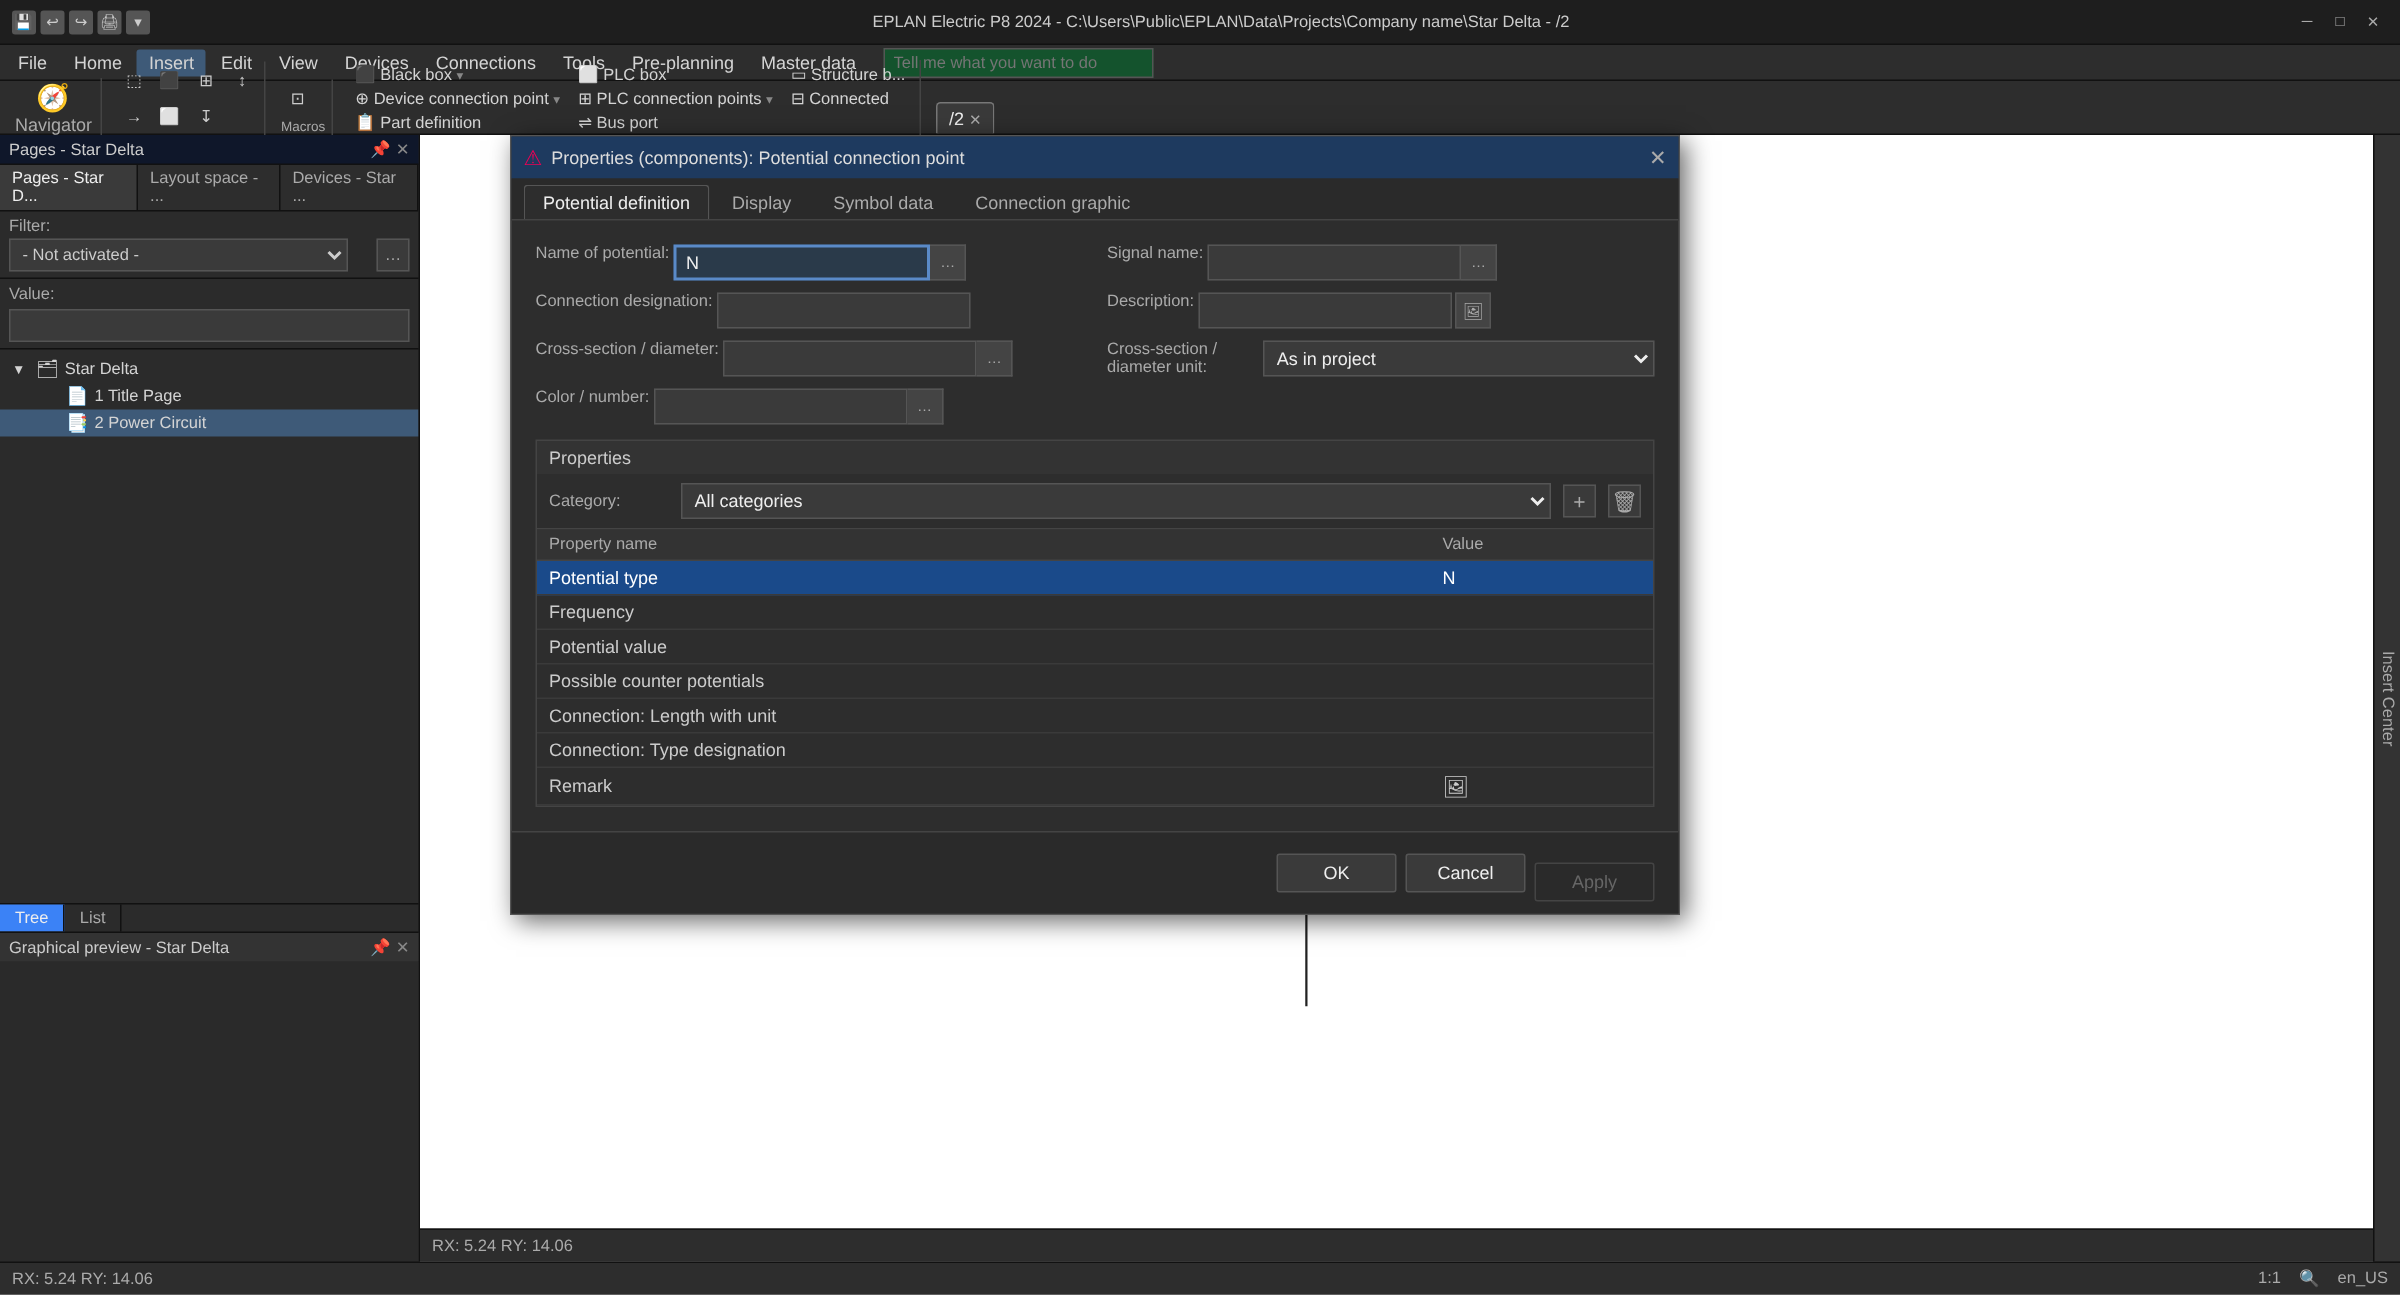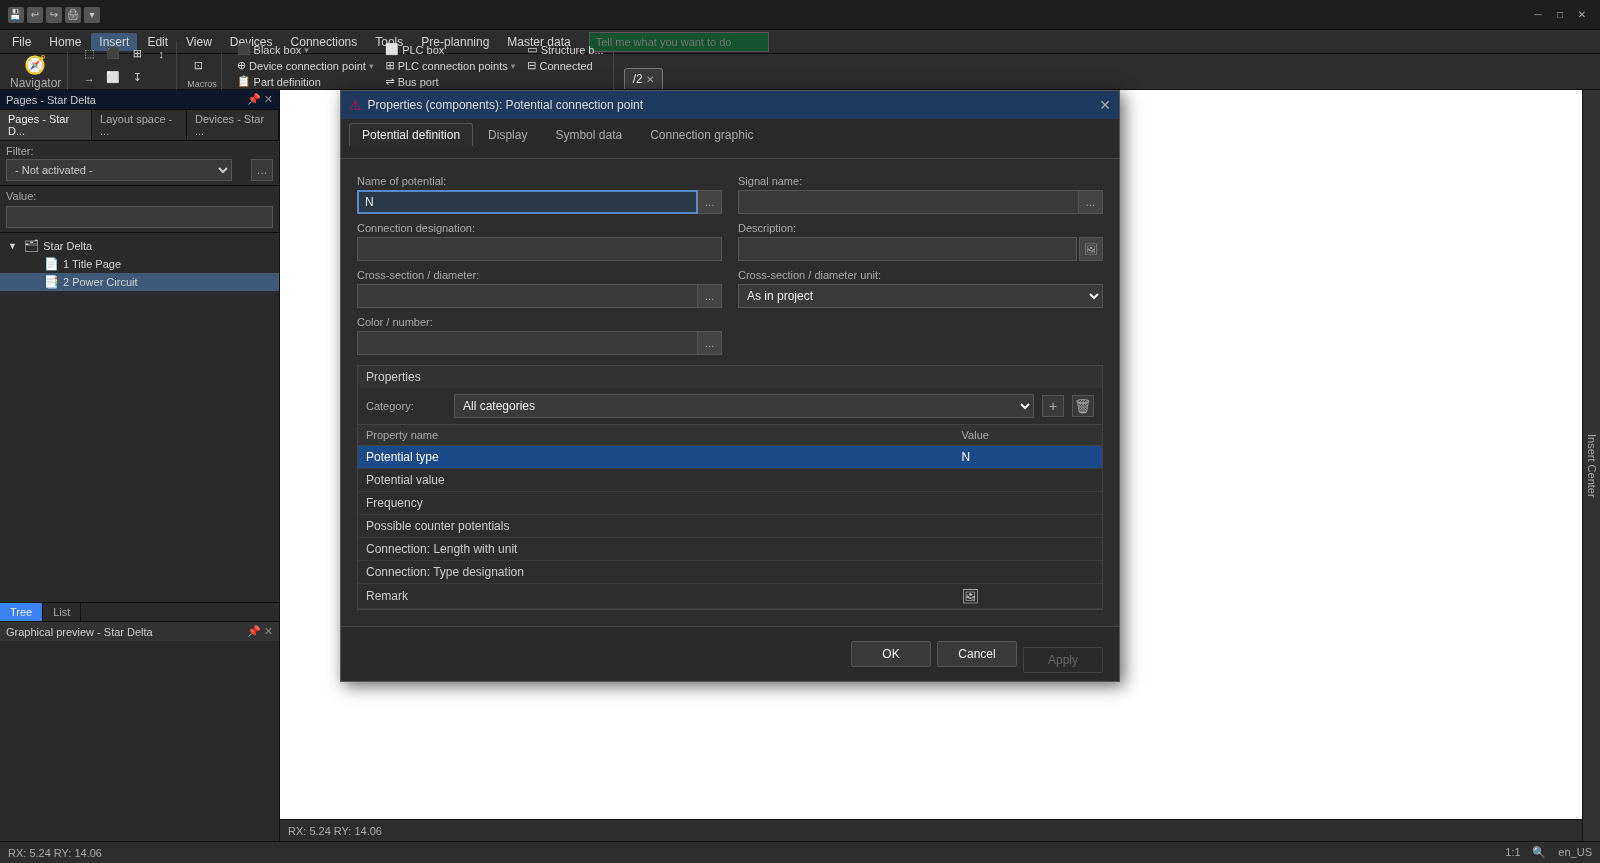--- a/index.html
+++ b/index.html
@@ -366,6 +366,7 @@
       <div class="title-bar-icon">▾</div>
     </div>
   </div>
+  <div class="title-bar-title">EPLAN Electric P8 2024 - C:\Users\Public\EPLAN\Data\Projects\Company name\Star Delta - /2</div>
   <div class="title-bar-controls">
     <div class="title-ctrl">─</div>
     <div class="title-ctrl">□</div>

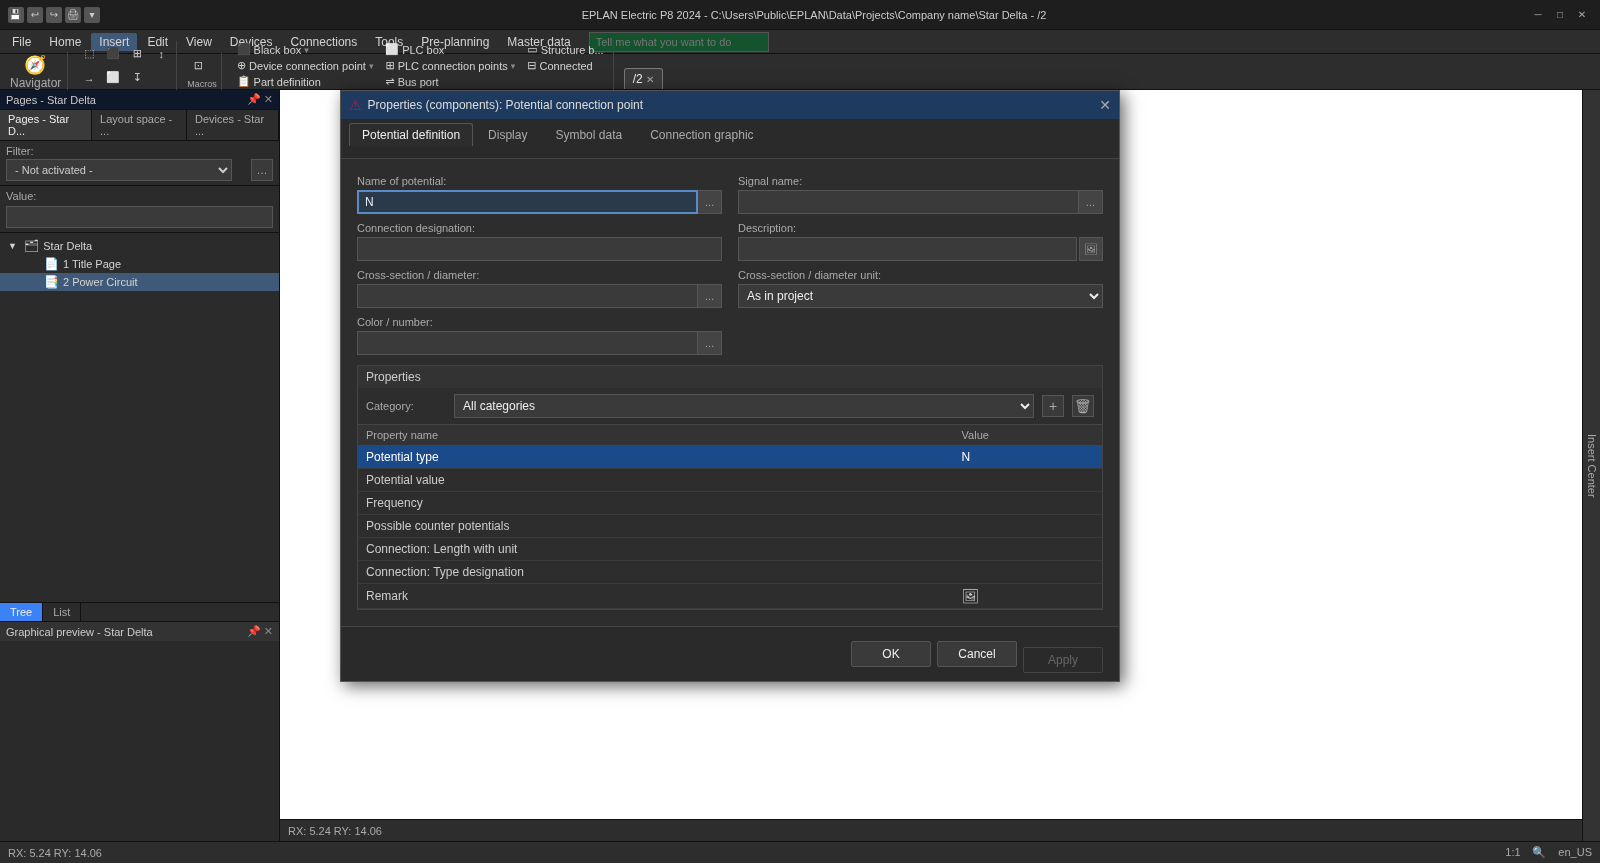--- a/index.html
+++ b/index.html
@@ -236,7 +236,7 @@
       display: flex;
       background: #2a2a2a;
       border-bottom: 1px solid #444;
-      padding: 4px 8px 12px;
+      padding: 4px 8px 0;
       gap: 2px;
     }
     .dialog-tab {

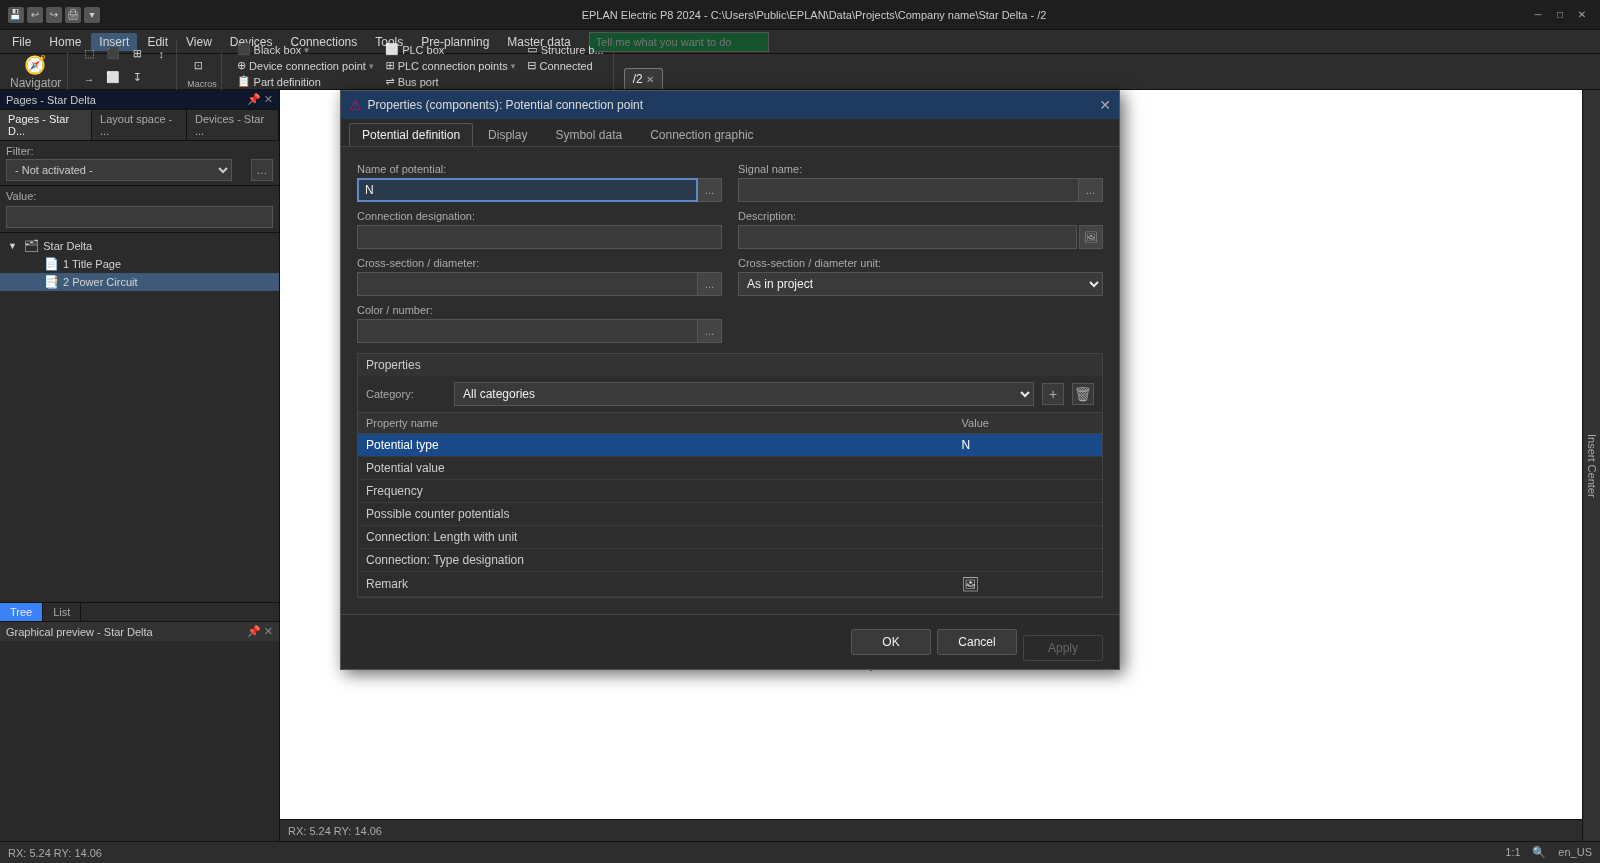--- a/index.html
+++ b/index.html
@@ -257,7 +257,7 @@
     .dialog-body { padding: 16px; }
 
     .form-row { display: flex; gap: 16px; align-items: flex-start; }
-    .form-group { display: flex; flex-direction: column; gap: 3px; flex: 1; }
+    .form-group { display: flex; flex-direction: row; gap: 3px; flex: 1; }
     .form-label { font-size: 11px; color: #aaa; }
     .form-input {
       background: #3a3a3a;

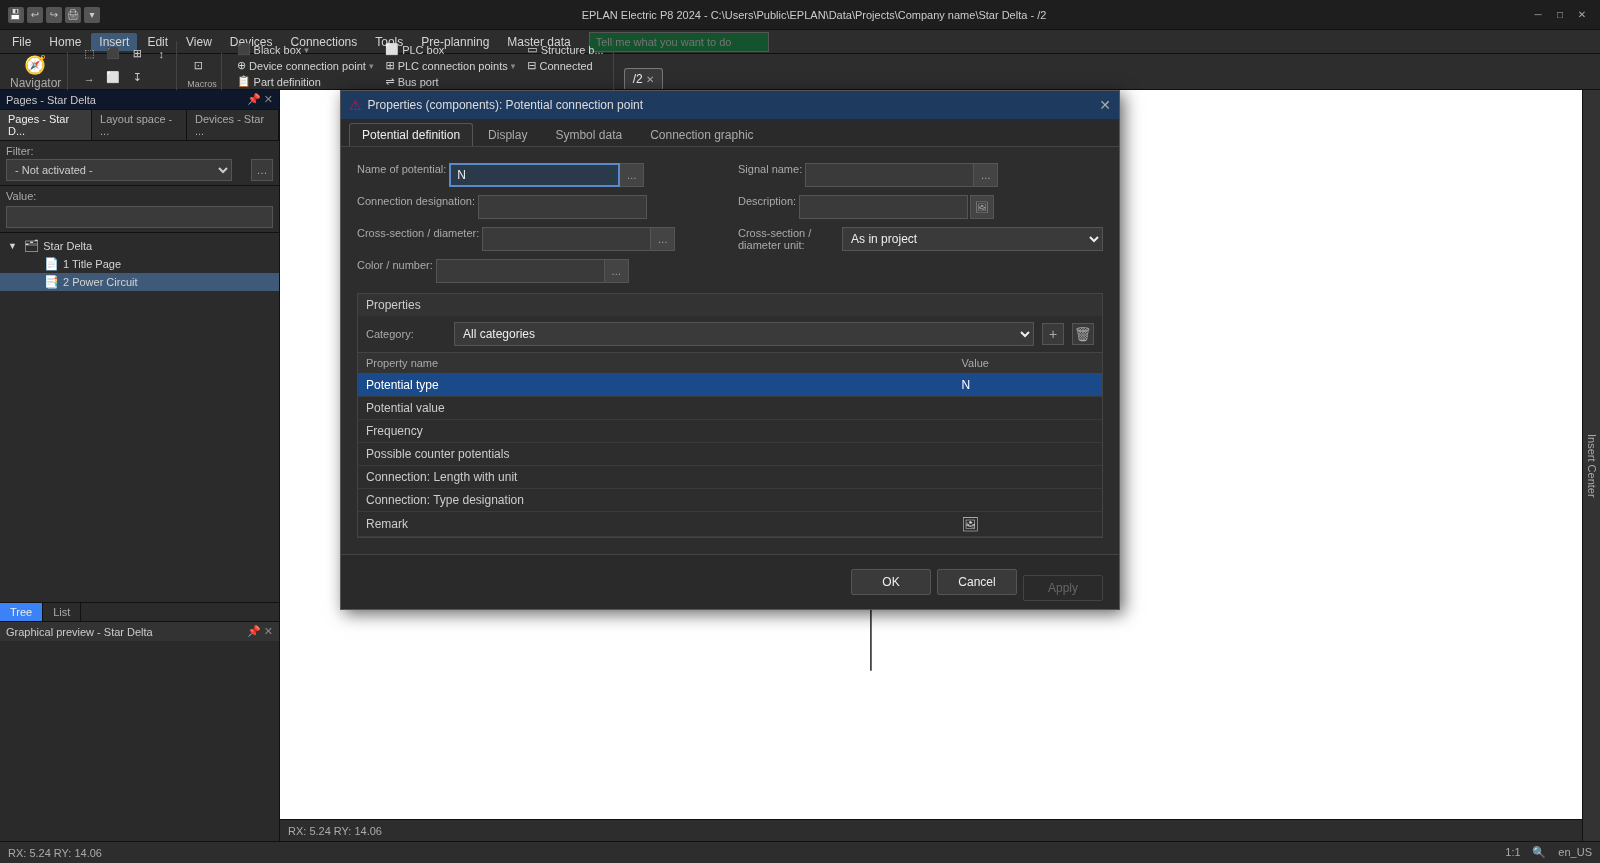--- a/index.html
+++ b/index.html
@@ -677,11 +677,11 @@
                 <td>N</td>
               </tr>
               <tr>
-                <td>Potential value</td>
+                <td>Frequency</td>
                 <td></td>
               </tr>
               <tr>
-                <td>Frequency</td>
+                <td>Potential value</td>
                 <td></td>
               </tr>
               <tr>

